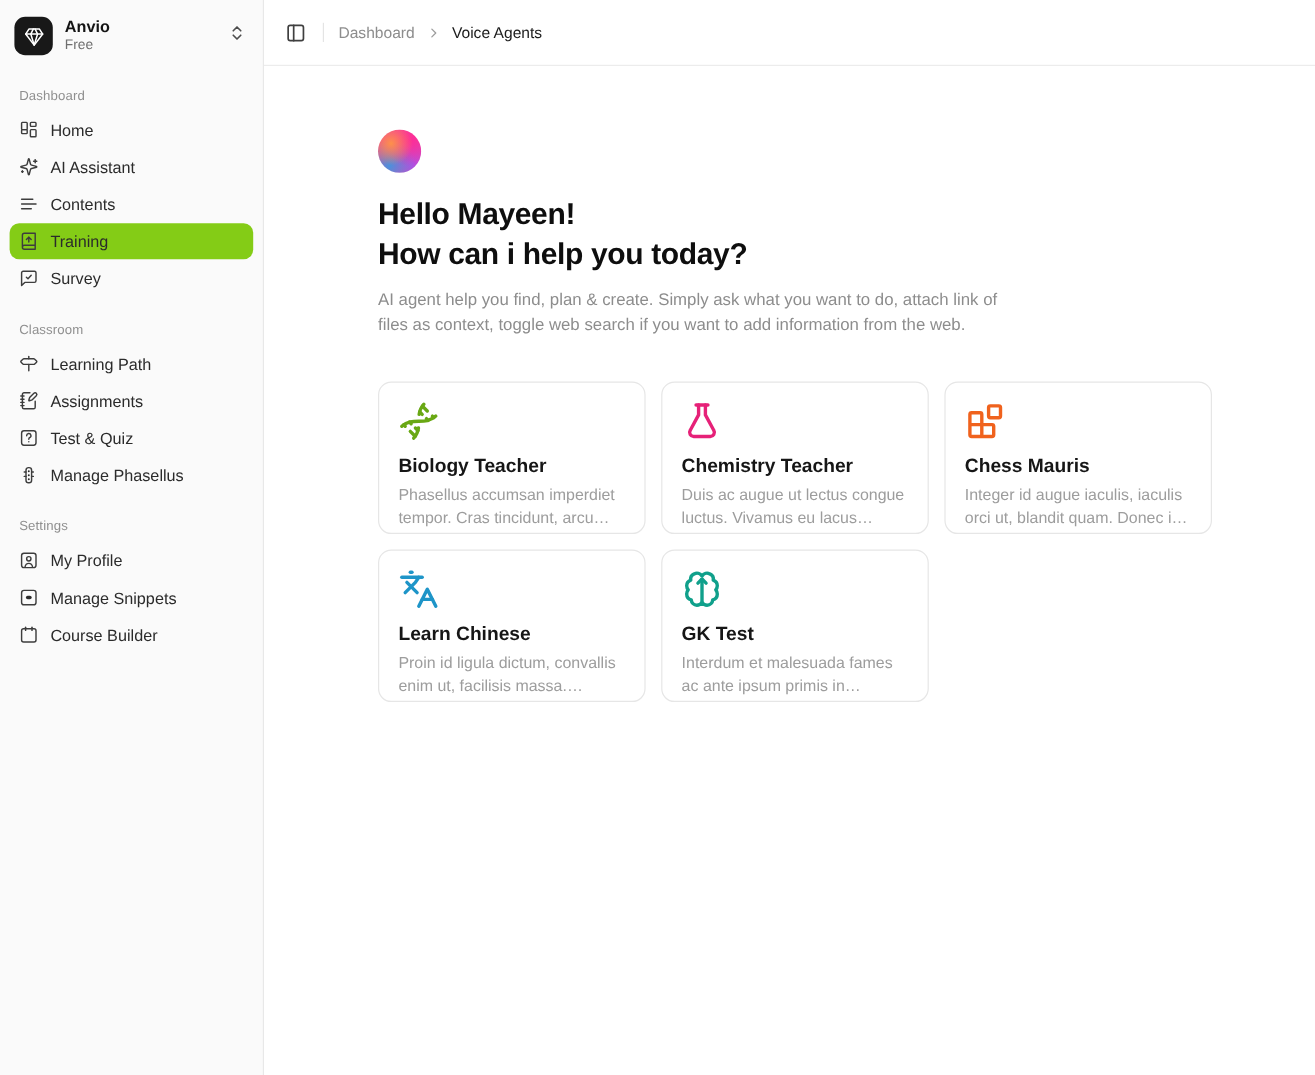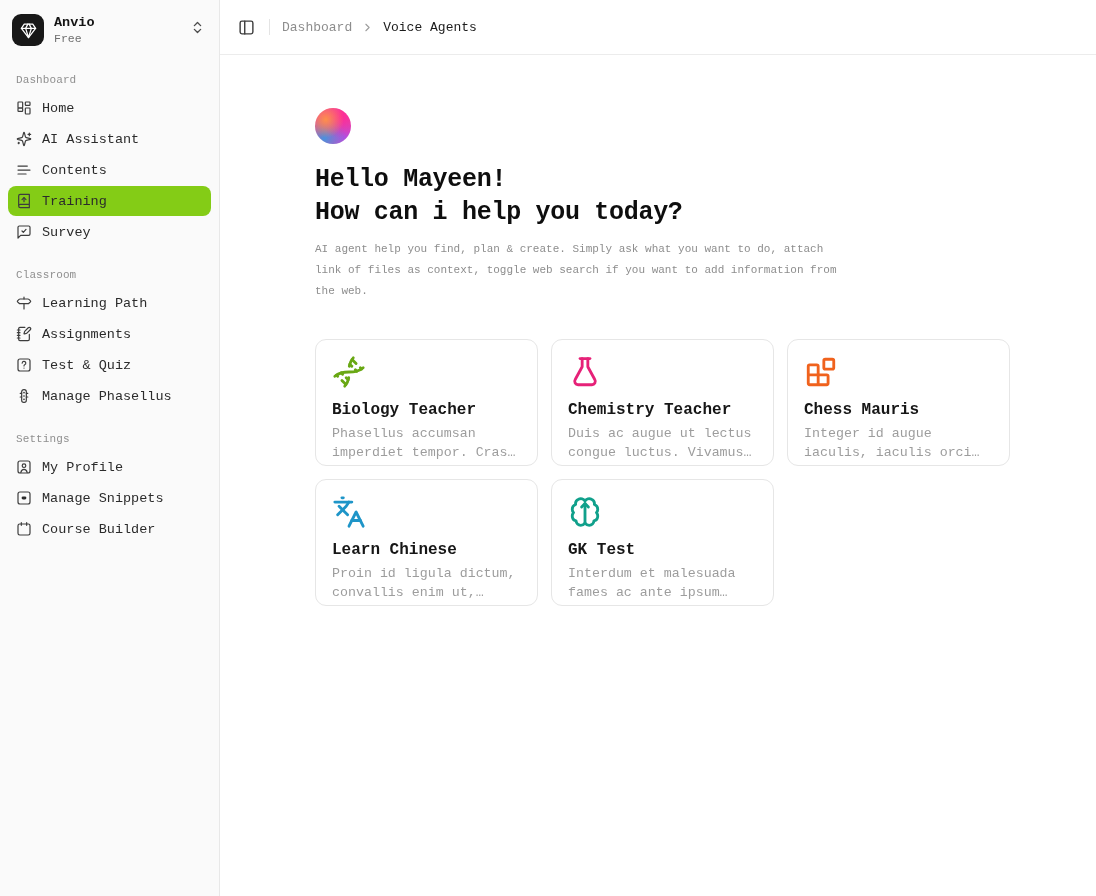--- a/index.html
+++ b/index.html
@@ -9,7 +9,7 @@
     background:#ffffff; color:#1a1a1a; overflow:hidden;
     -webkit-font-smoothing:antialiased;
   }
-  .app { display:flex; width:1096px; height:896px;font-family:Liberation Mono, monospace; }
+  .app { display:flex; width:1096px; height:896px; }
 
   
   .sidebar {

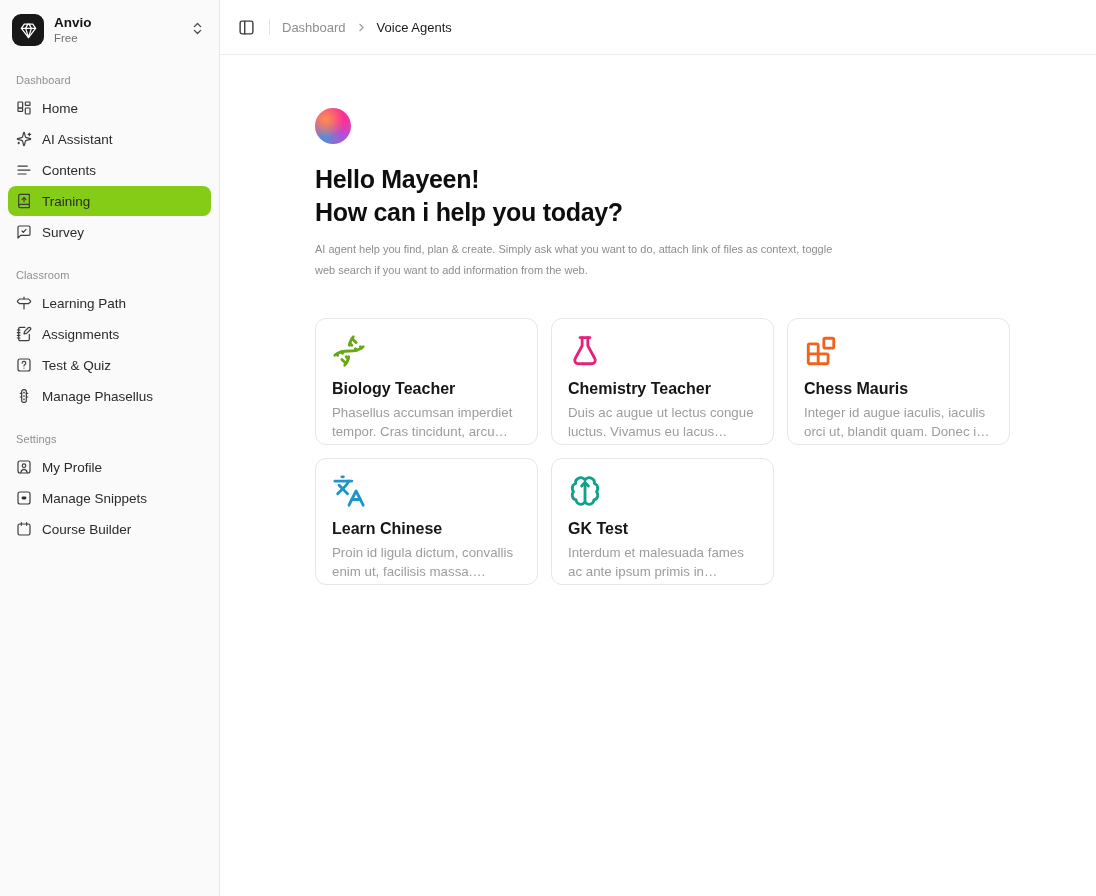--- a/index.html
+++ b/index.html
@@ -78,7 +78,7 @@
     font-weight:700; color:#0e0e0e; letter-spacing:-.3px;
   }
   .hero-sub {
-    margin-top:10px; width:530px; font-size:11px; line-height:21px;
+    margin-top:10px; width:530px; font-size:14px; line-height:21px;
     color:#8d8d8d;
   }
   .agents-grid {

